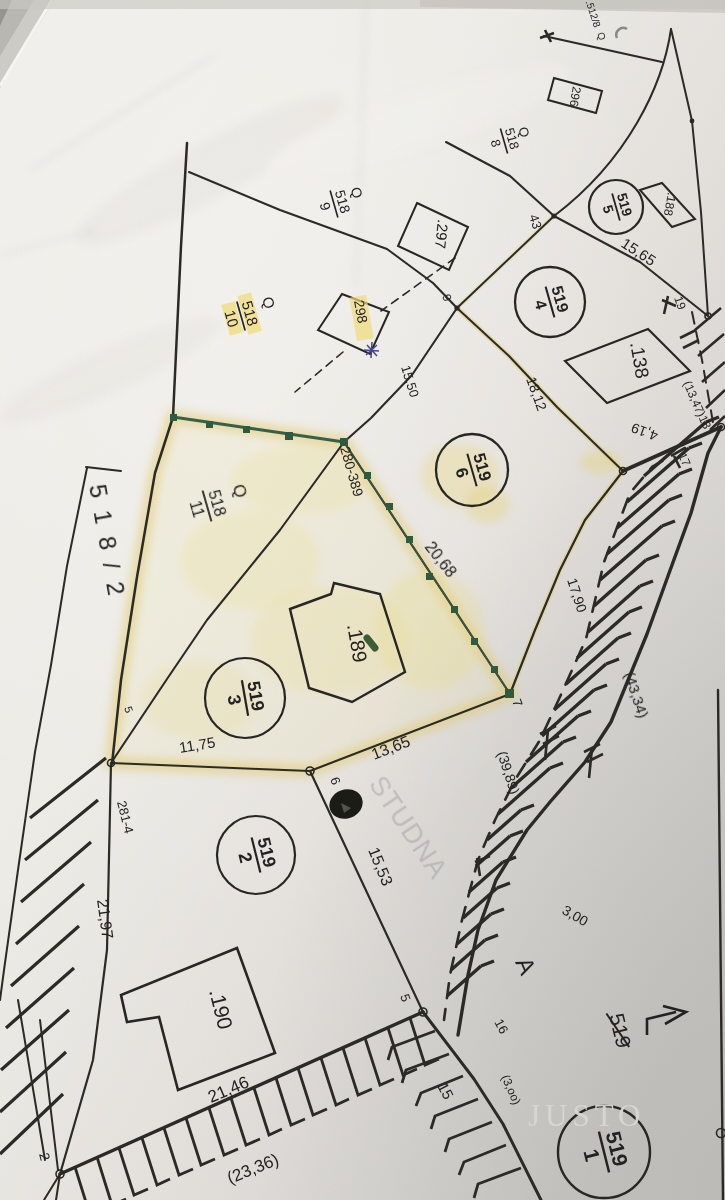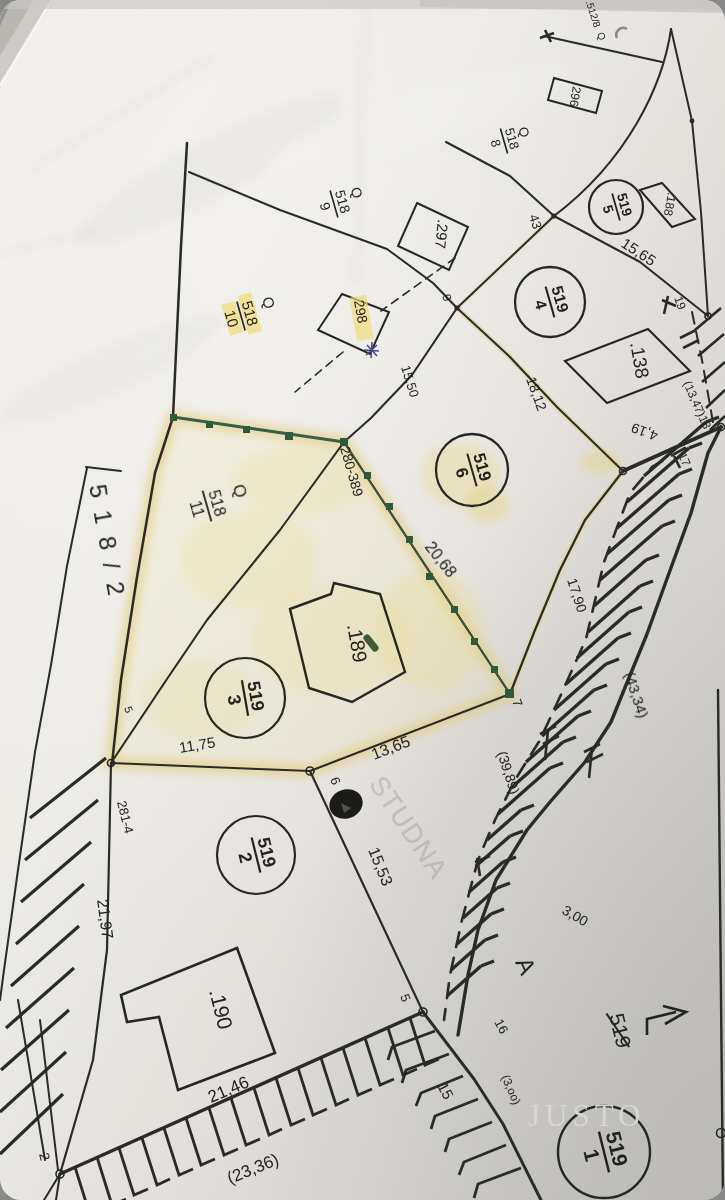--- a/index.html
+++ b/index.html
@@ -3,7 +3,7 @@
 <meta charset="utf-8">
 <style>
   html,body{margin:0;padding:0;background:#888;}
-  #page{width:725px;height:1200px;overflow:hidden;position:relative;font-family:"Liberation Sans",sans-serif;border-radius:21px;}
+  #page{width:725px;height:1200px;overflow:hidden;position:relative;font-family:"Liberation Sans",sans-serif;}
   svg{display:block;}
 </style>
 </head>

